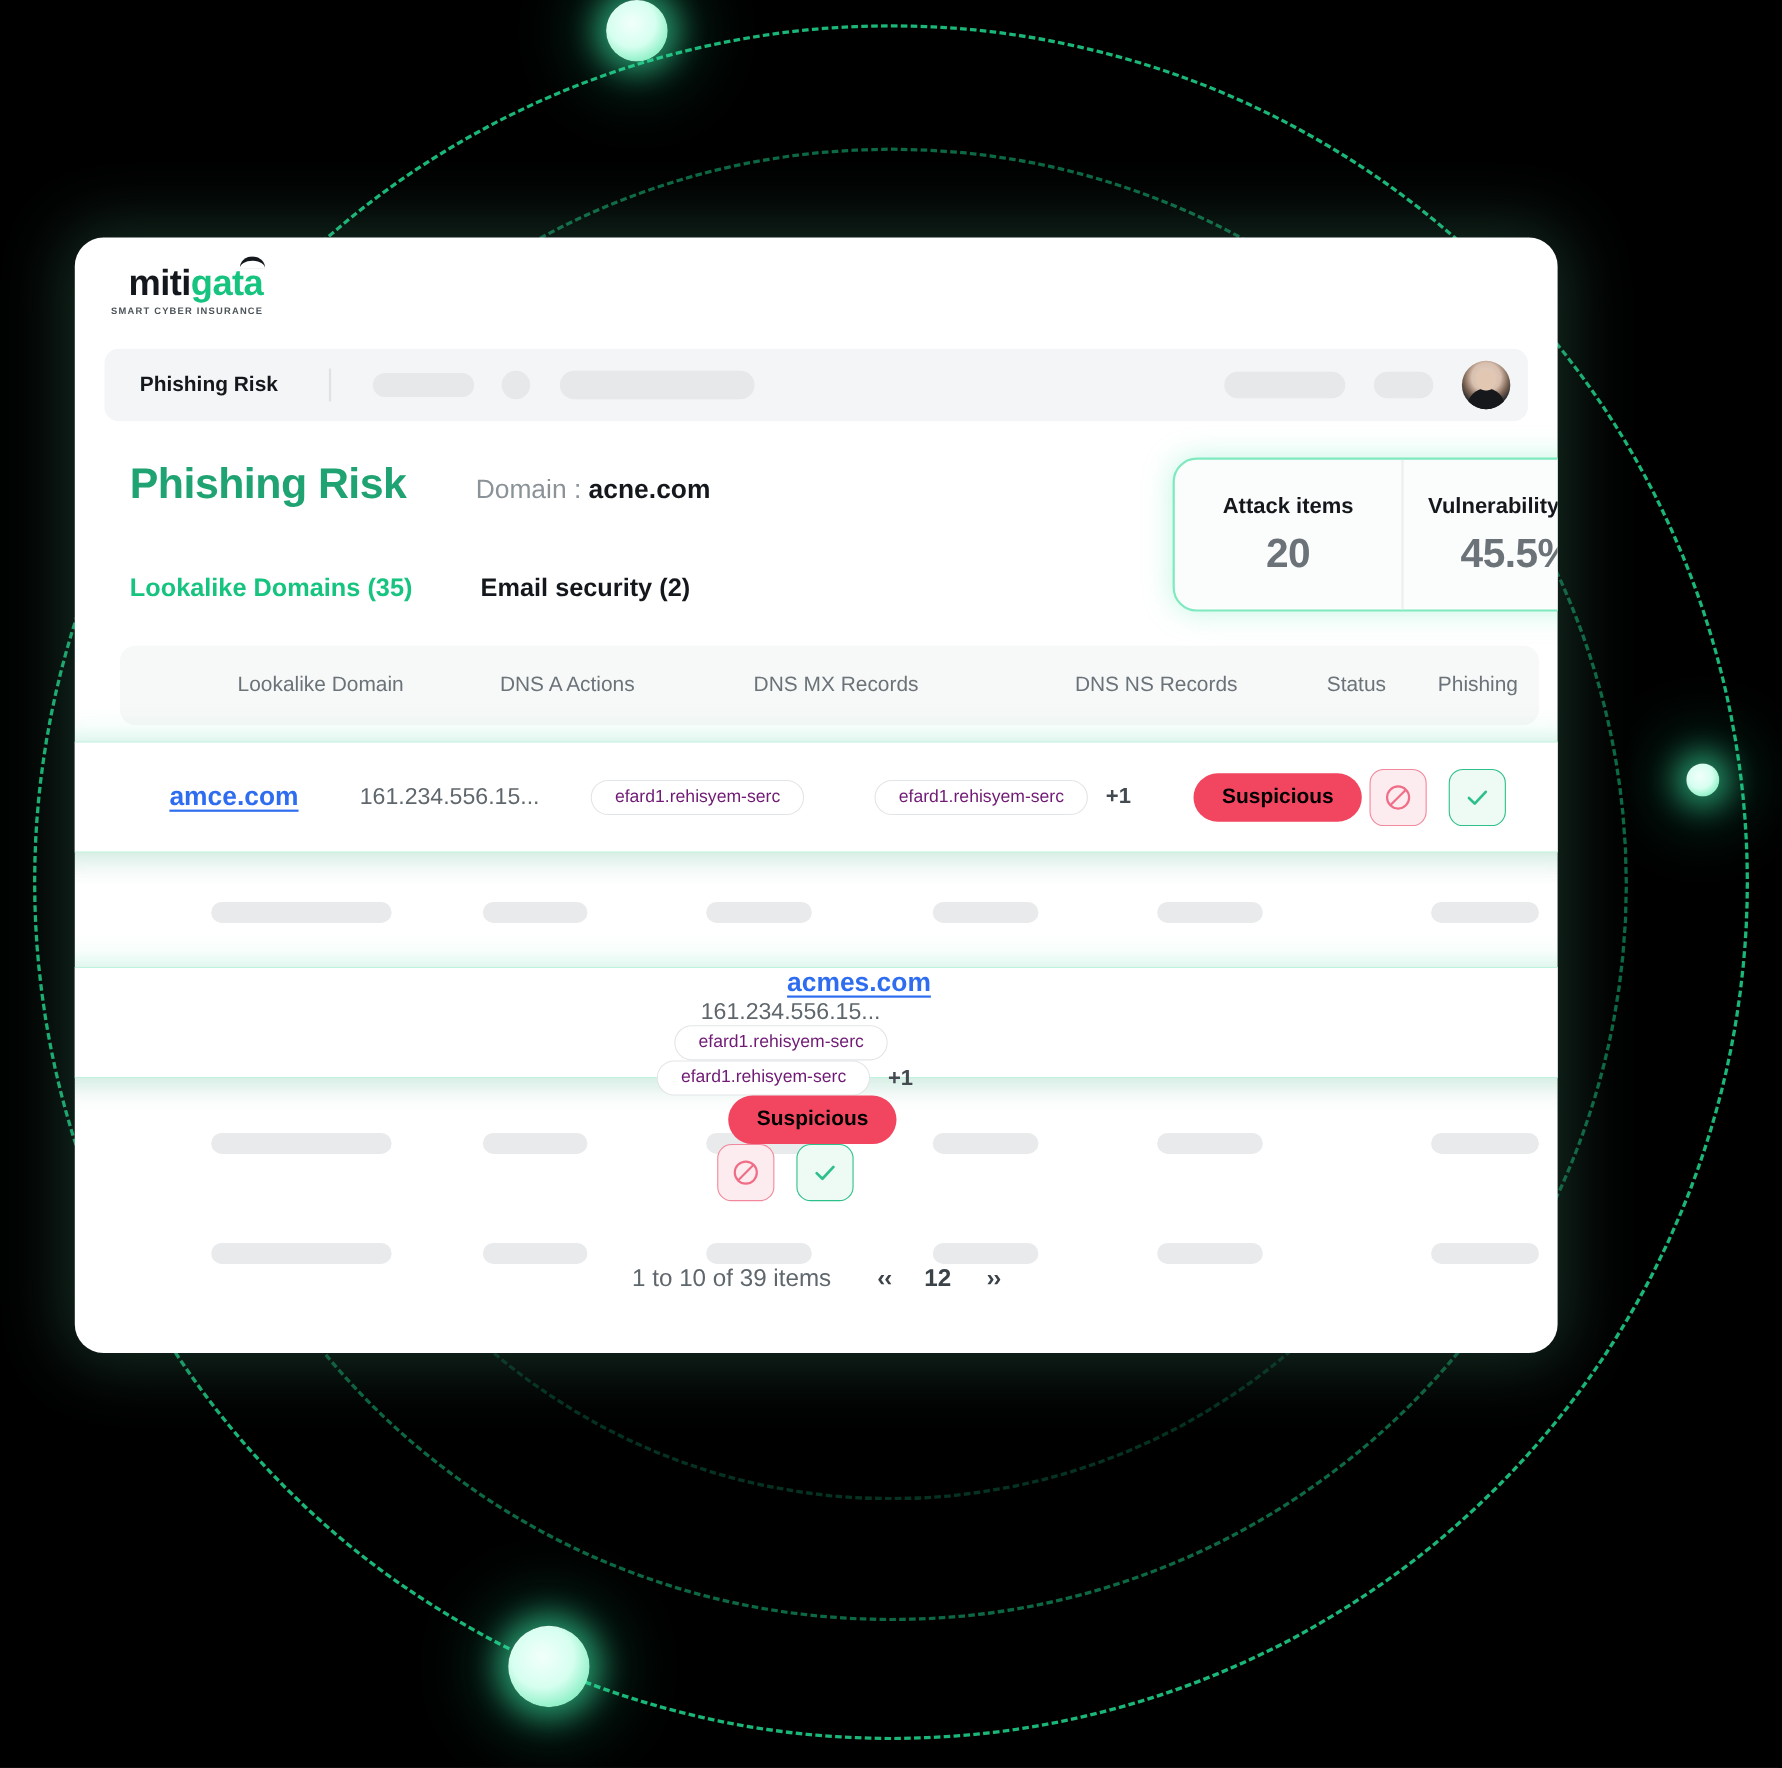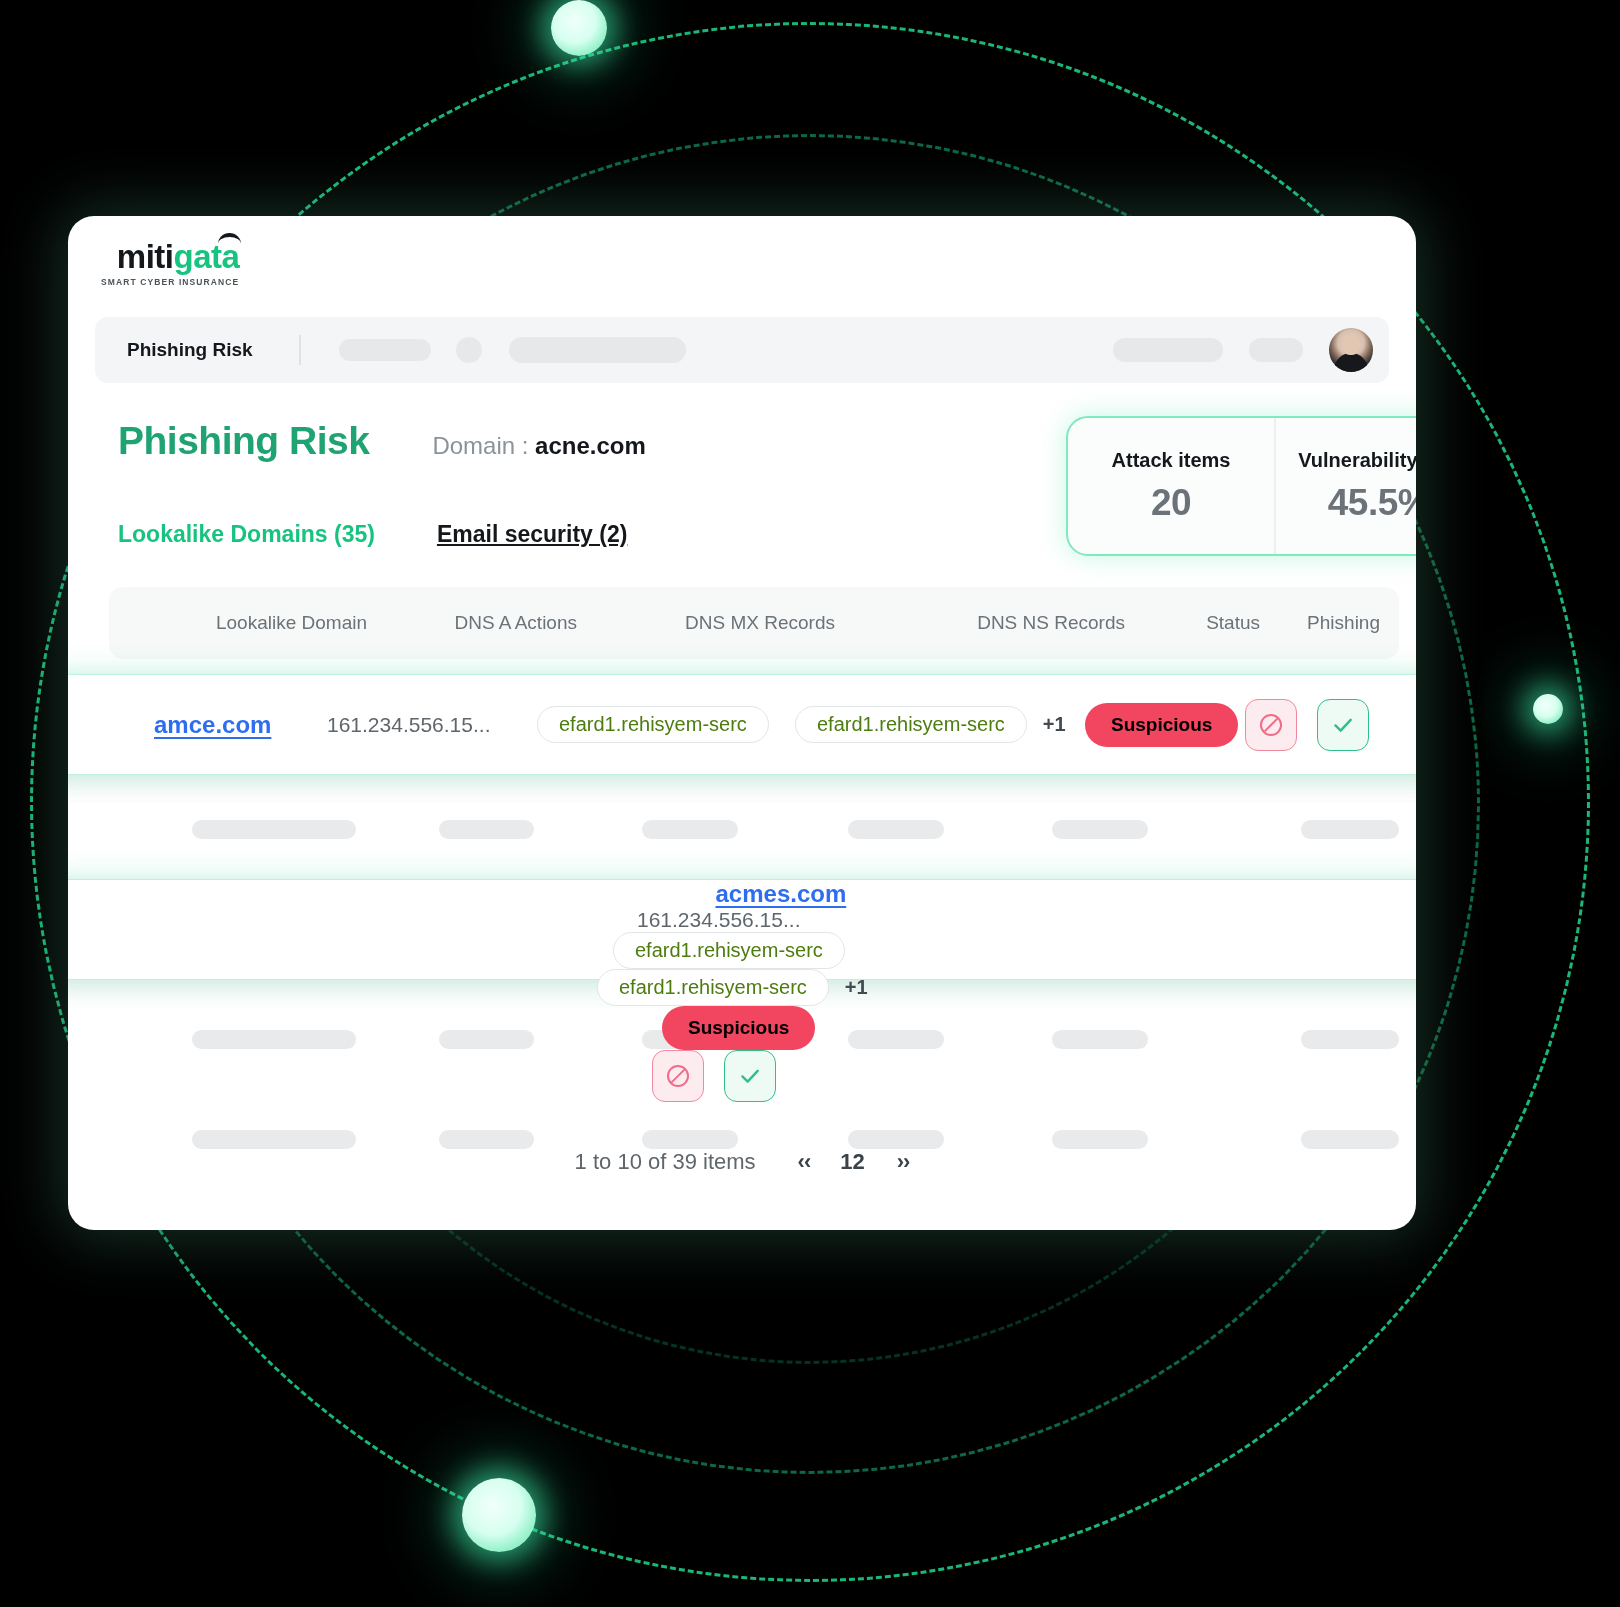--- a/index.html
+++ b/index.html
@@ -219,7 +219,7 @@
     white-space: nowrap;
   }
   .tab.active { color: #17c47f; }
-  .tab + .tab { margin-left: 62px; text-decoration: underline; }
+  .tab + .tab { margin-left: 62px; }
 
   
   .stats-card {

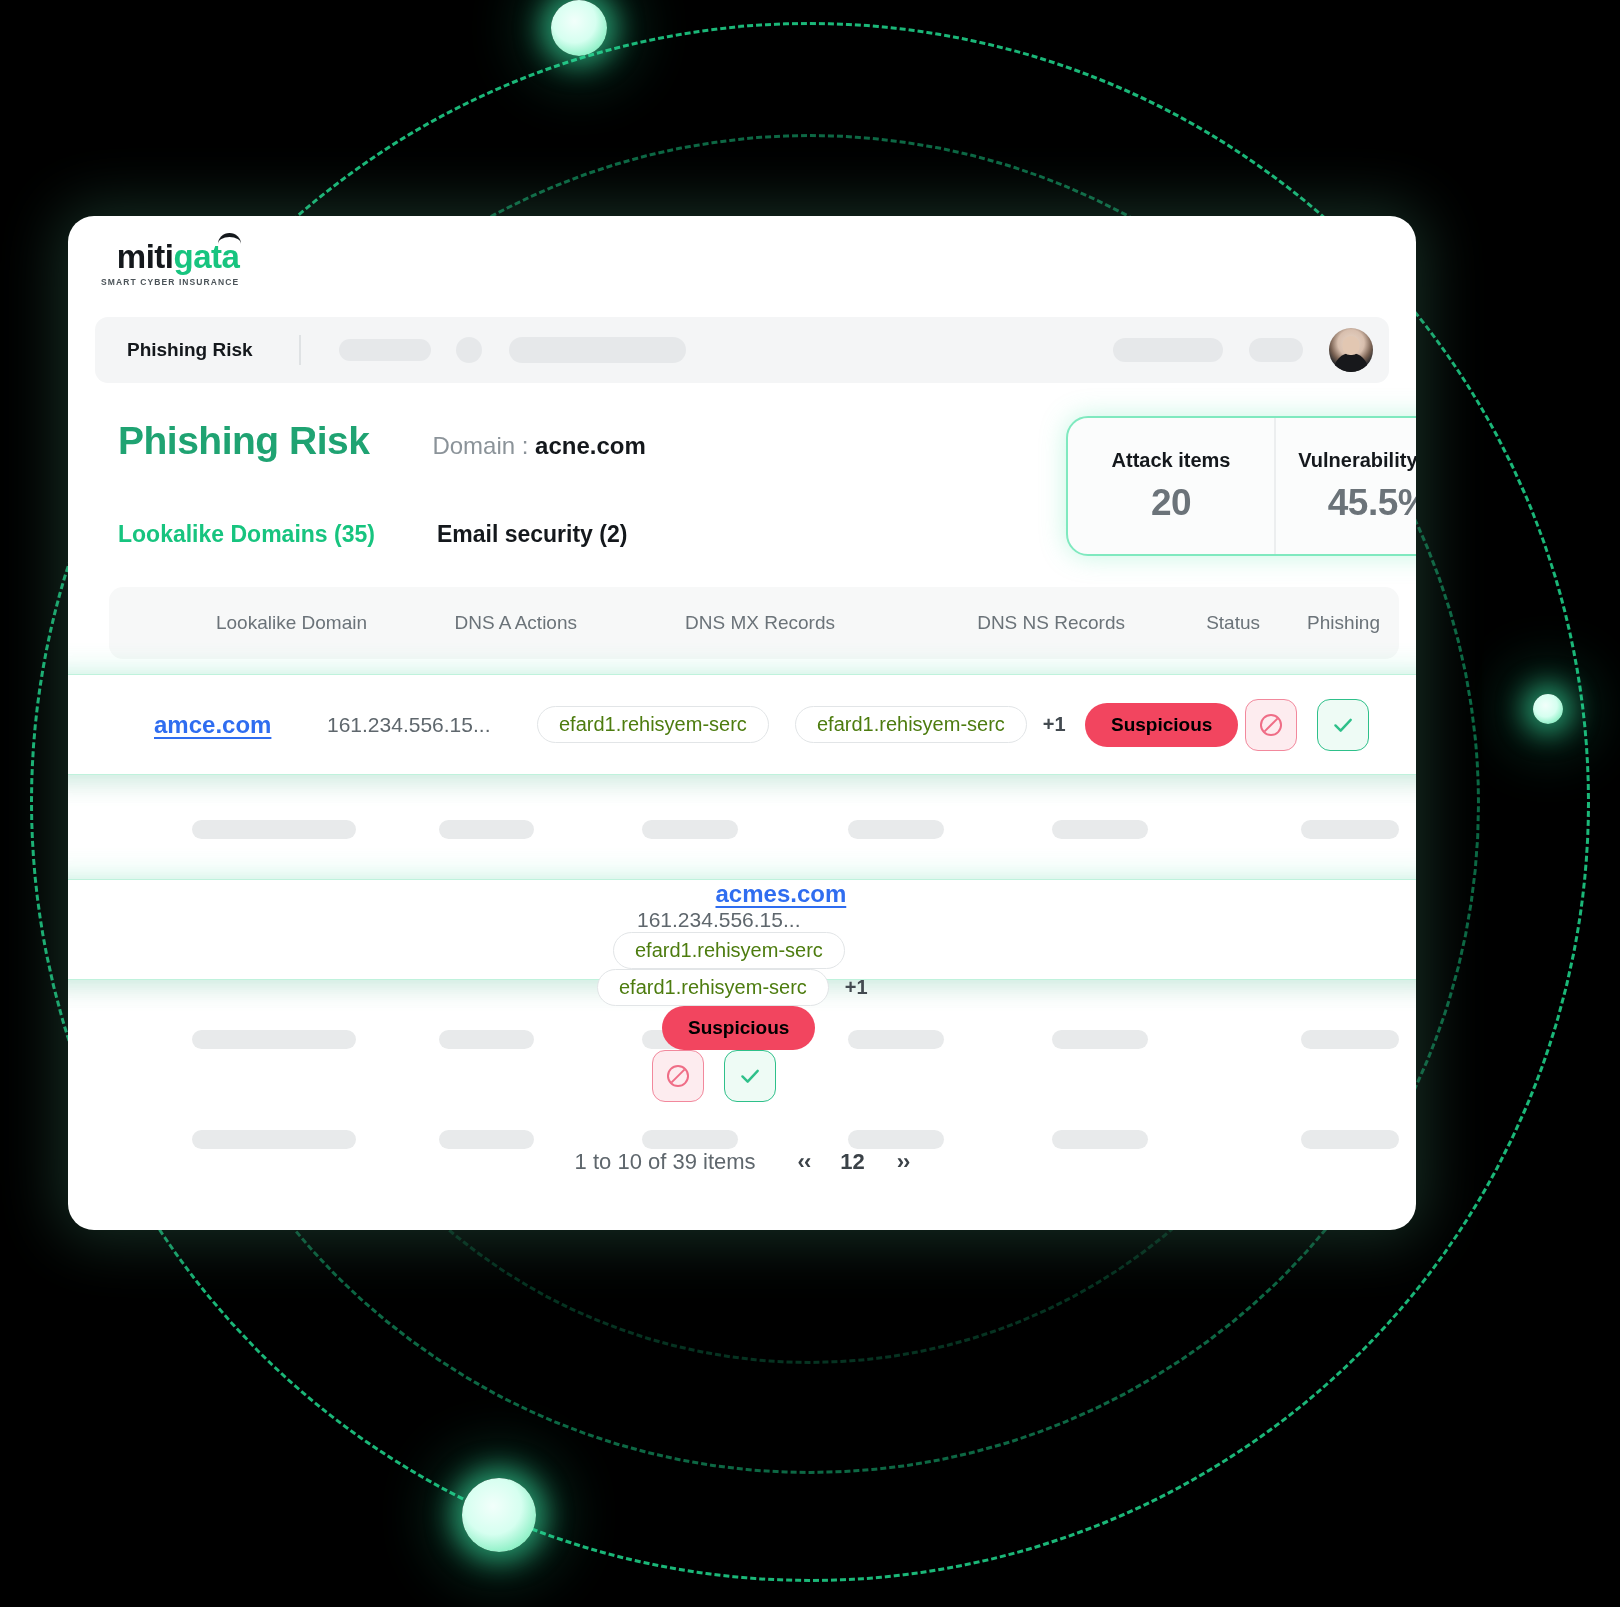--- a/index.html
+++ b/index.html
@@ -333,8 +333,8 @@
     border: 1.5px solid #e2e5e7;
     border-radius: 22px;
     padding: 6px 21px;
-    font-size: 20px;
-    color: #4d7c0f;
+    font-size: 16px;
+    color: #701a75;
     font-weight: 500;
     white-space: nowrap;
     background: #fff;

